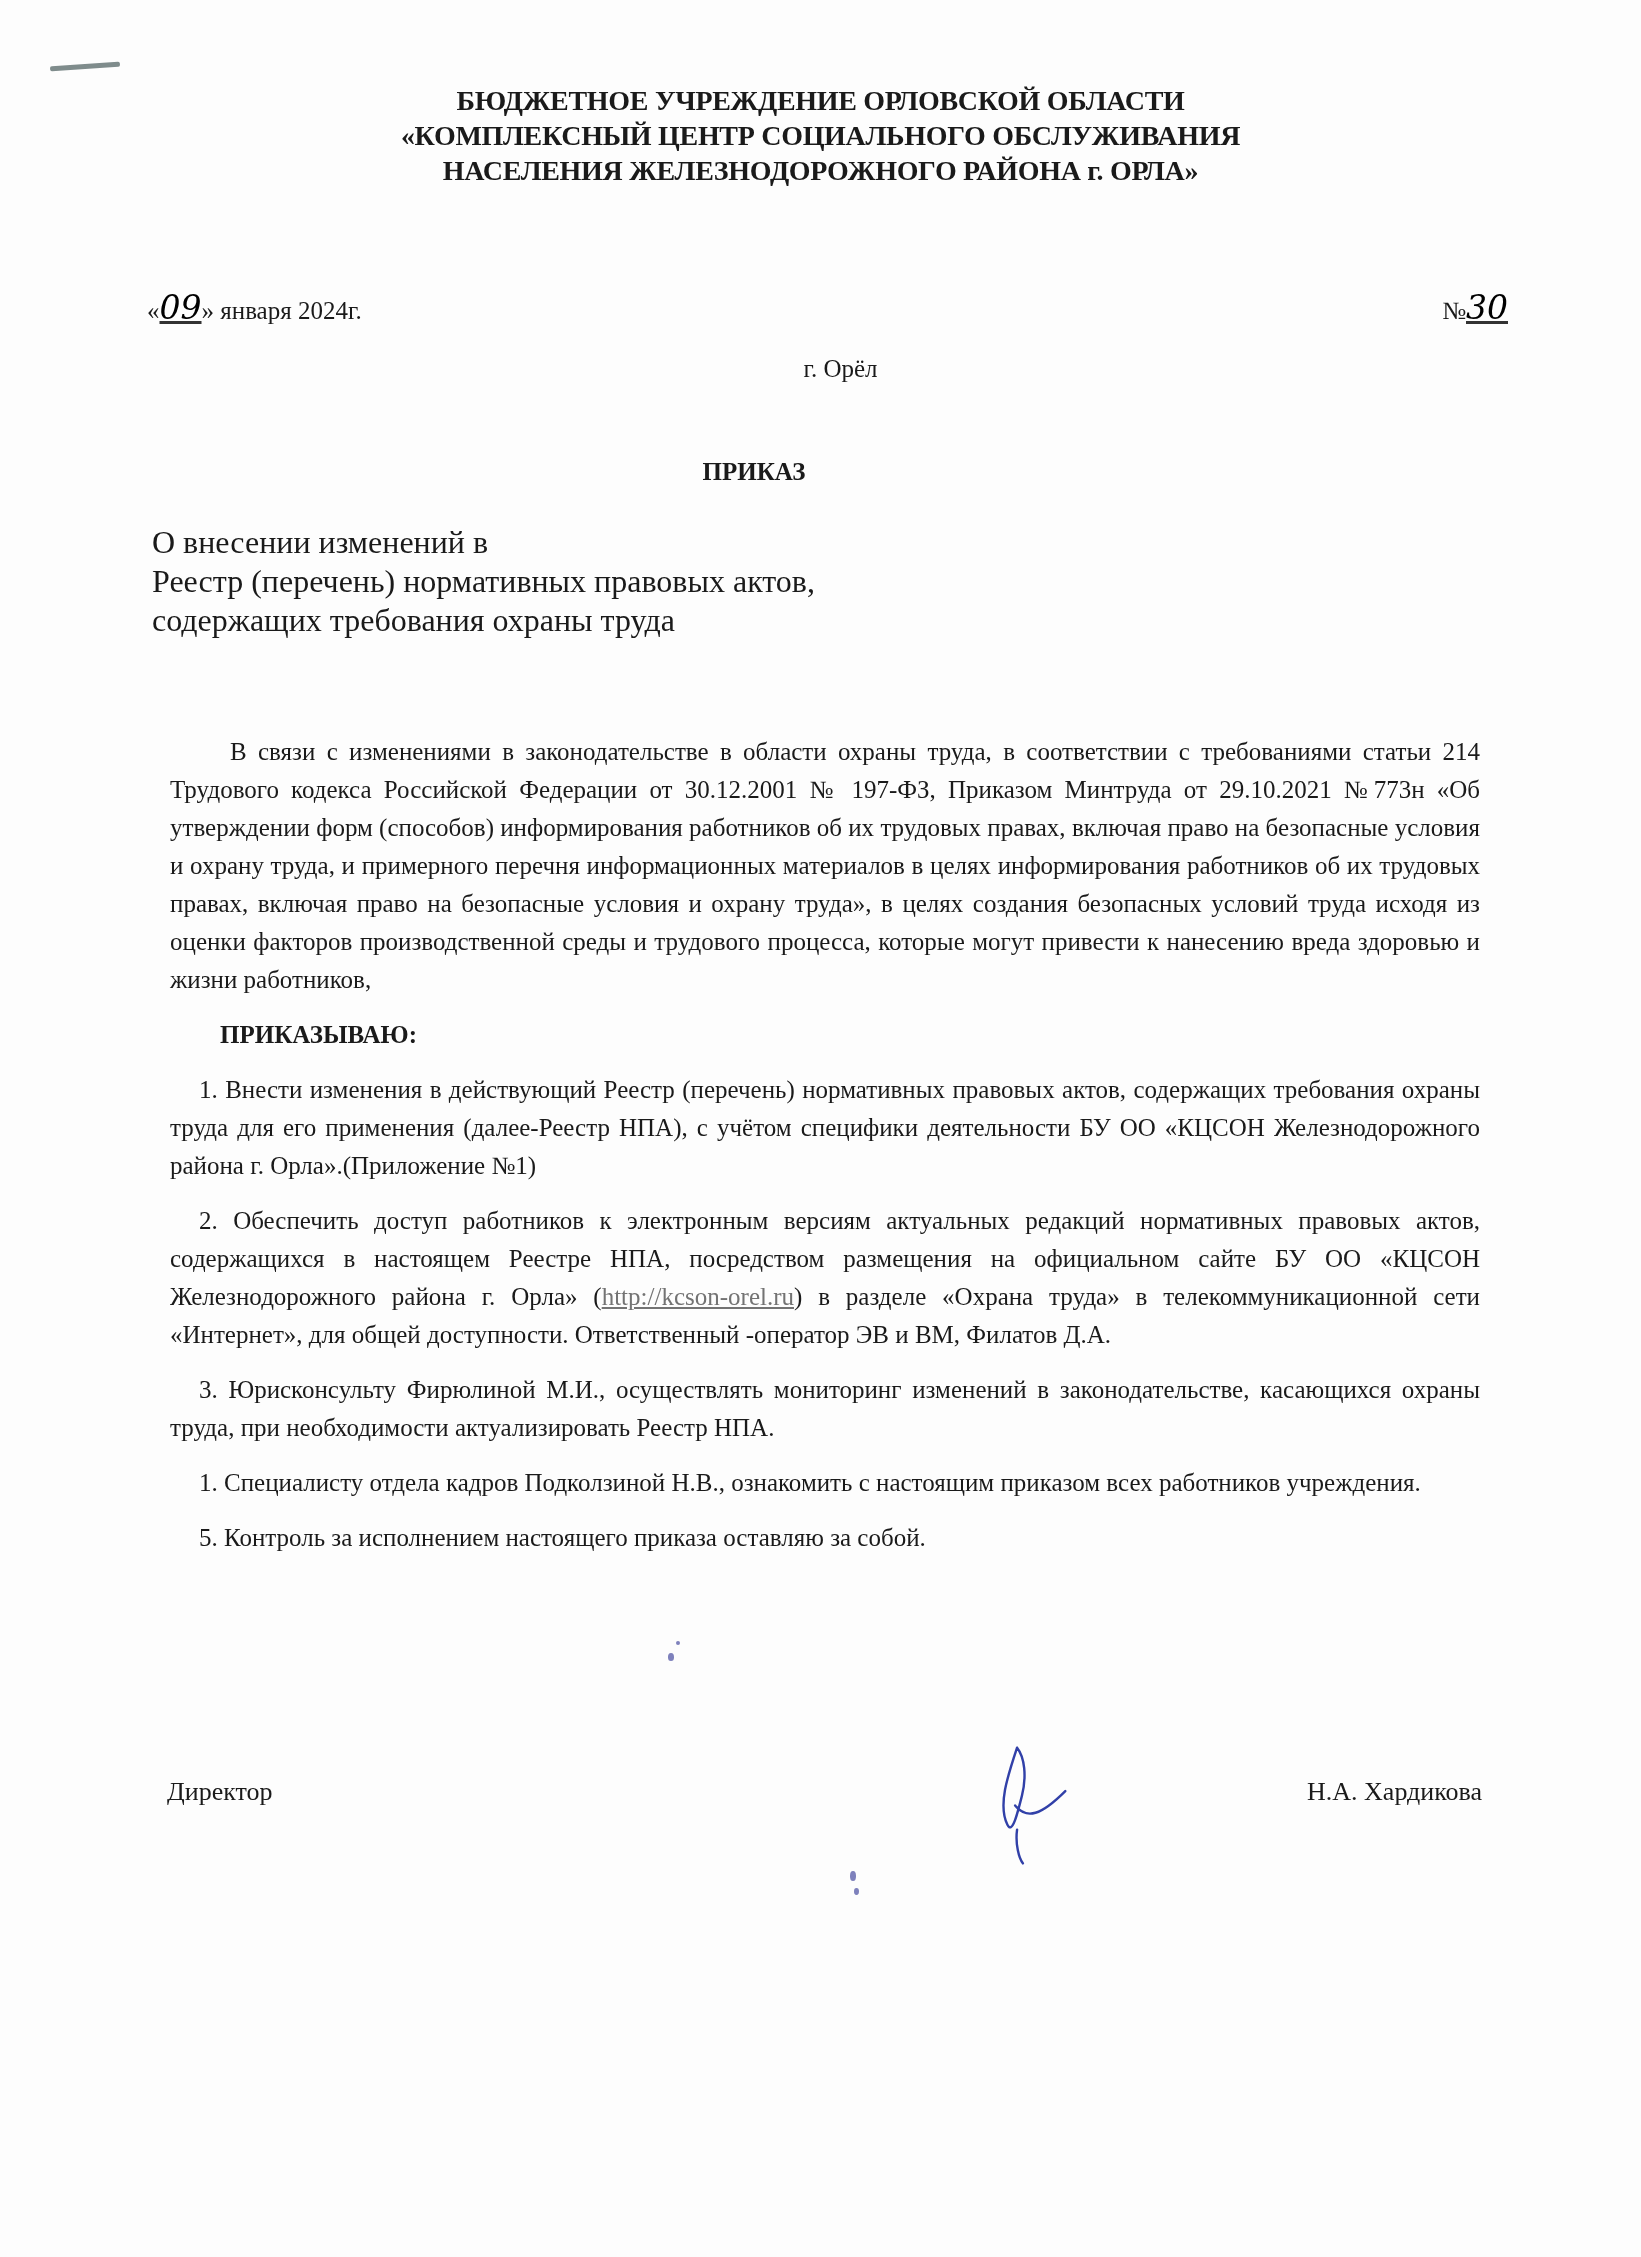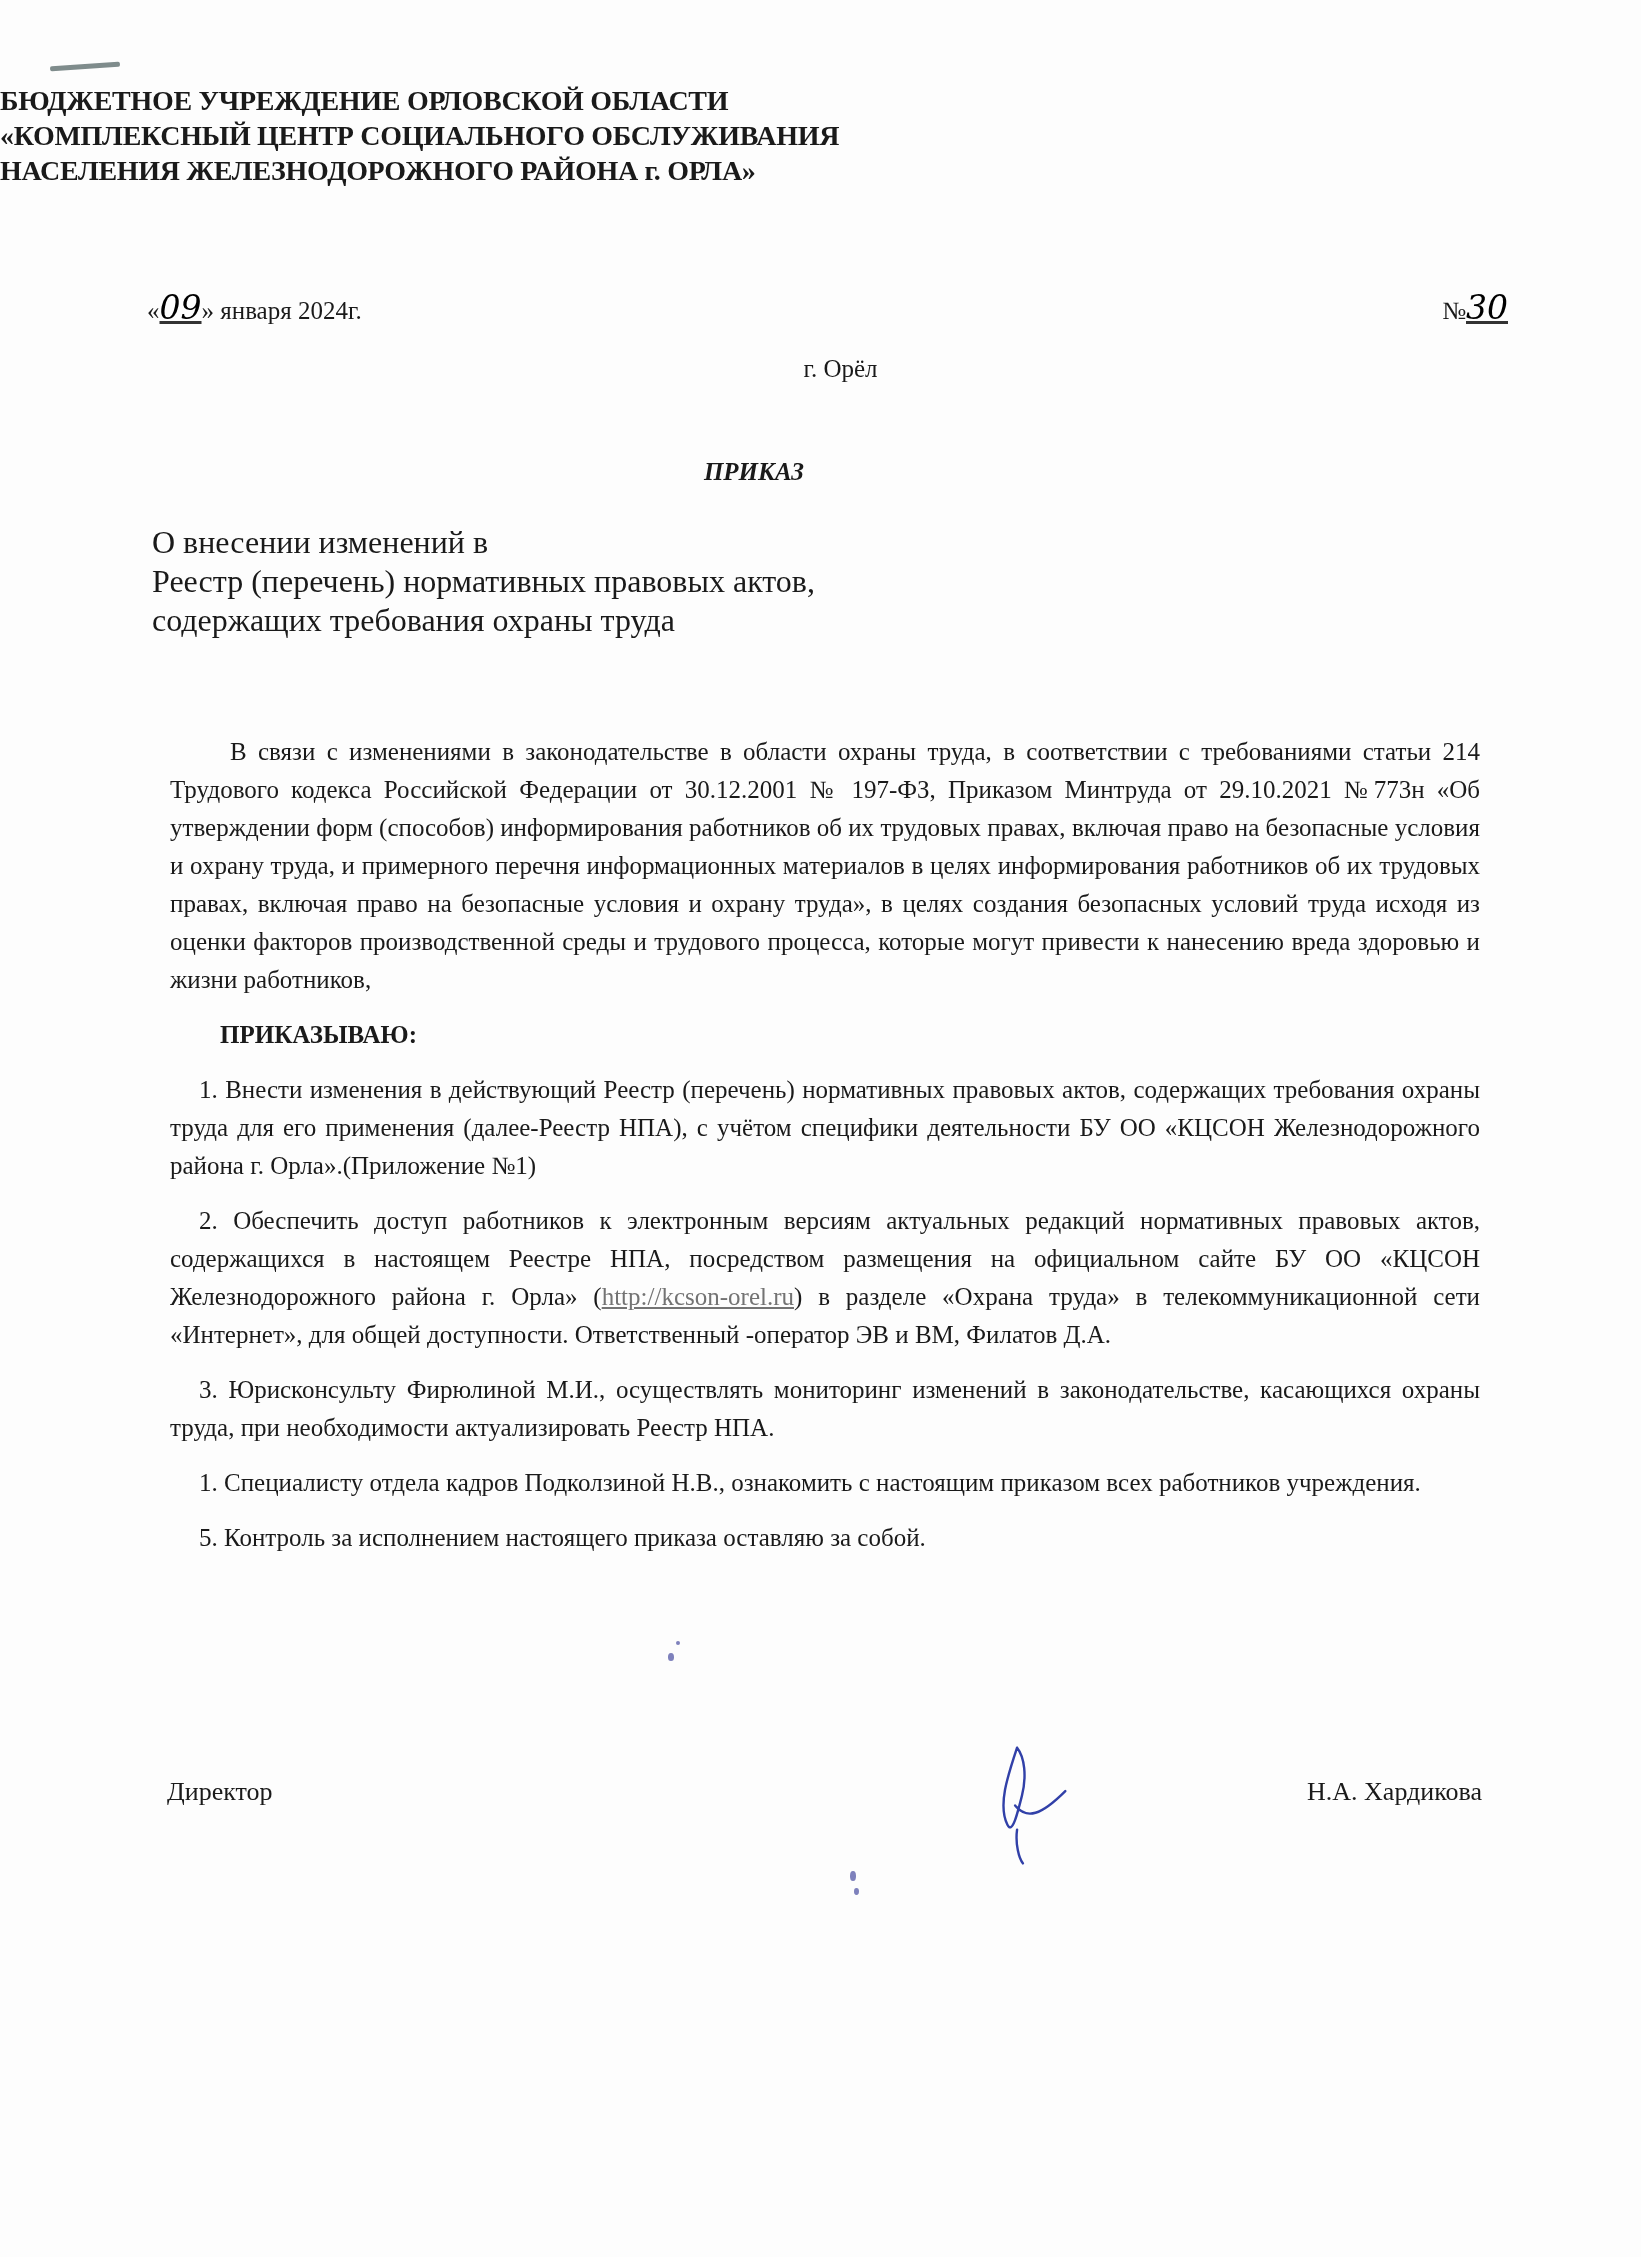--- a/index.html
+++ b/index.html
@@ -8,7 +8,7 @@
   .page { position: absolute; left: 0; top: 0; width: 1641px; height: 2257px; }
   .scan-mark { position: absolute; left: 50px; top: 64px; width: 70px; height: 4.8px;
                background: #7f8c8c; border-radius: 1.9px; transform: rotate(-4deg); }
-  .org { position: absolute; top: 83px; left: 0; width: 1641px; text-align: left;
+  .org { position: absolute; top: 83px; left: 0; width: 1641px; text-align: center;
          font-weight: bold; font-size: 28px; line-height: 35px; letter-spacing: -0.3px; }
   .date-row { position: absolute; top: 288px; left: 147px; width: 1361px; font-size: 25px; }
   .date-left { position: absolute; left: 0; top: 0; }

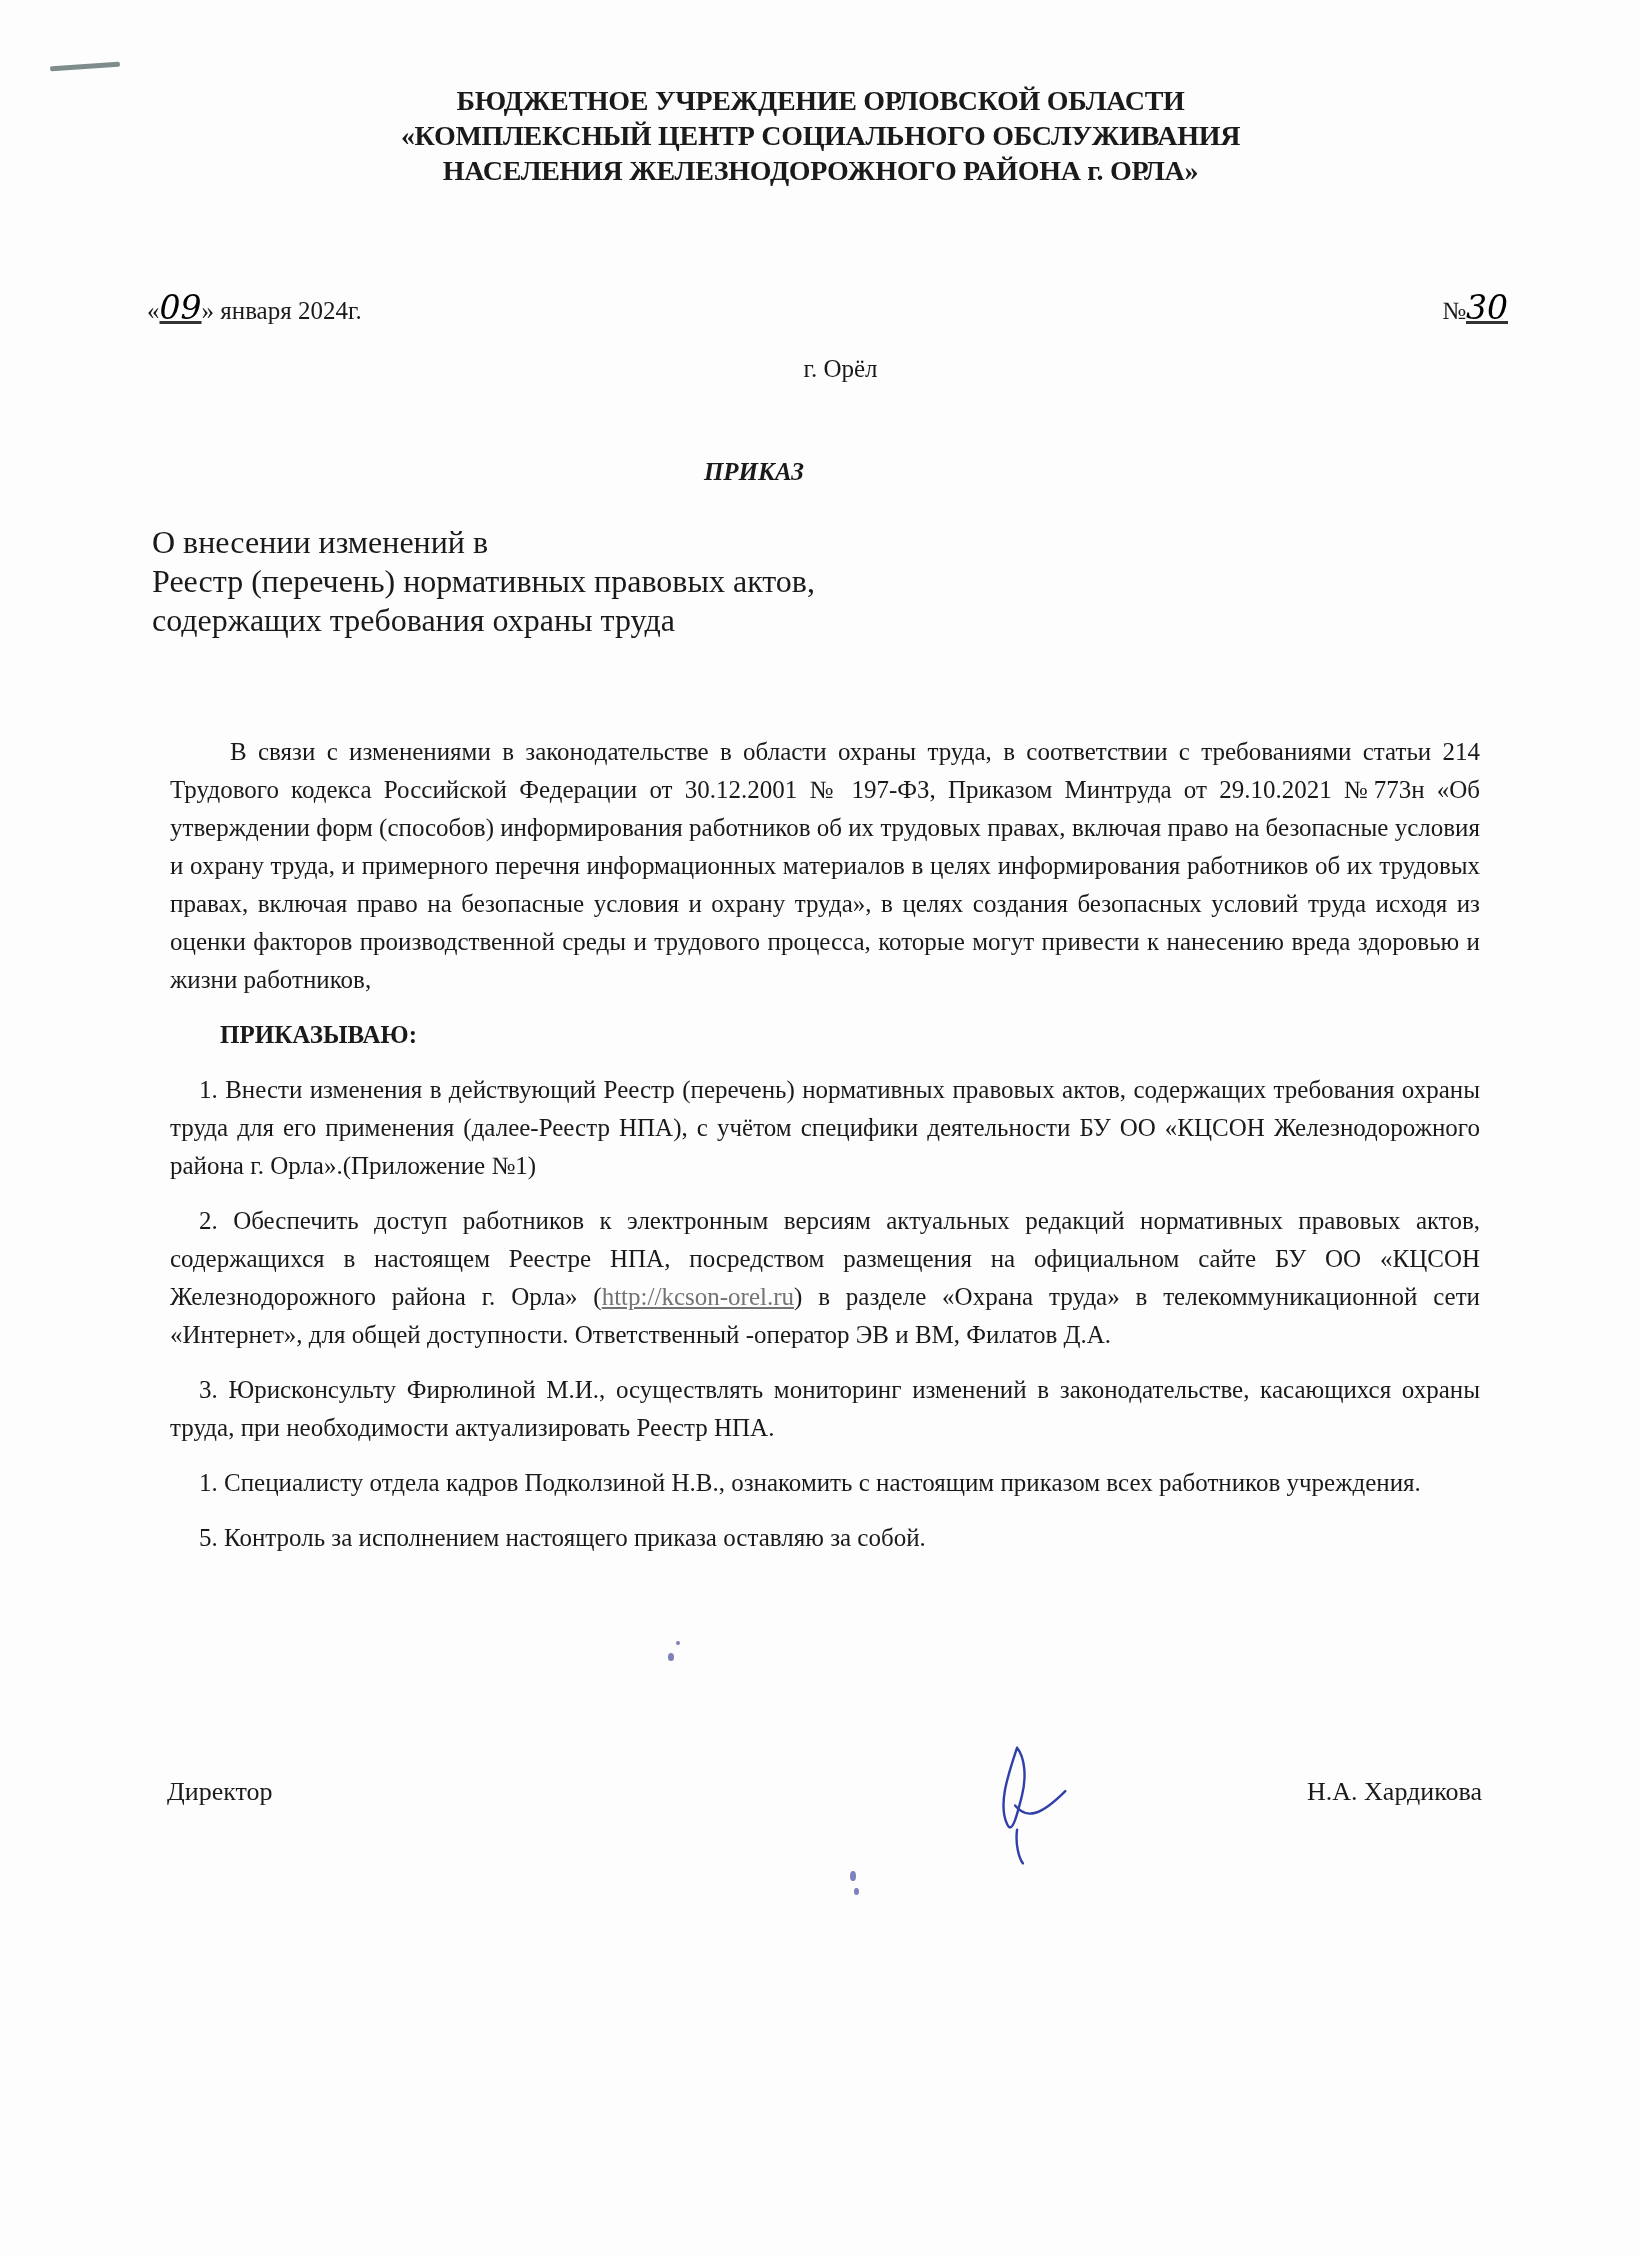--- a/index.html
+++ b/index.html
@@ -17,7 +17,7 @@
           font-size: 33px; text-decoration: underline; text-decoration-color: #333; }
   .city { position: absolute; top: 355px; left: 0; width: 1641px; text-align: center; font-size: 25px; margin-left: 20px; }
   .doc-type { position: absolute; top: 458px; left: 0; width: 1508px; text-align: center;
-              font-weight: bold; font-size: 25px; font-style: italic; }
+              font-weight: bold; font-size: 25px; }
   .title { position: absolute; top: 523px; left: 152px; font-weight: normal; font-size: 32px; line-height: 39px; }
   .body { position: absolute; top: 716px; left: 153px; width: 1344px; font-size: 25px;
           line-height: 38px; text-align: justify; }

